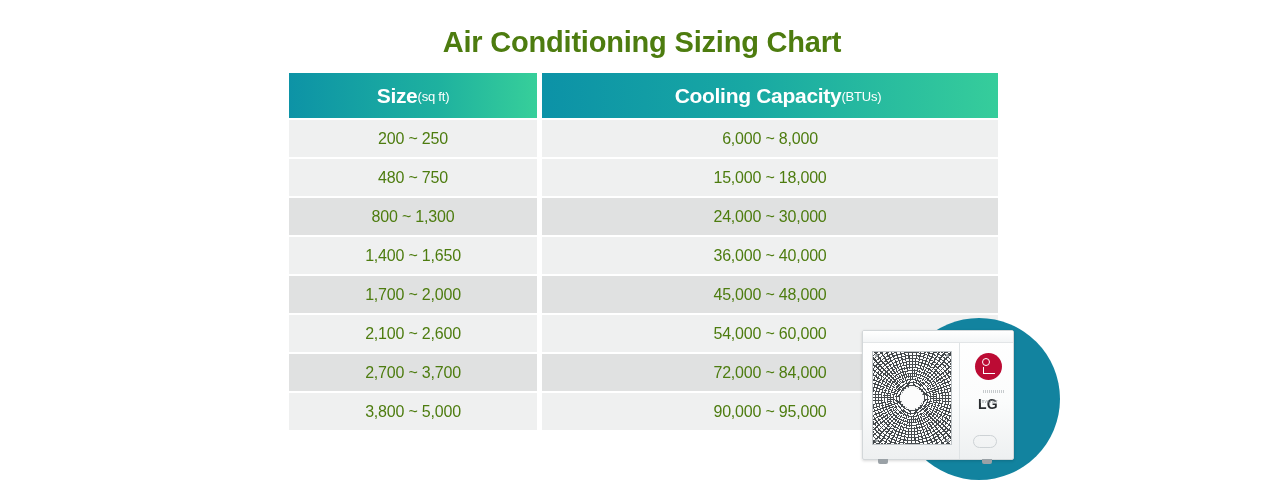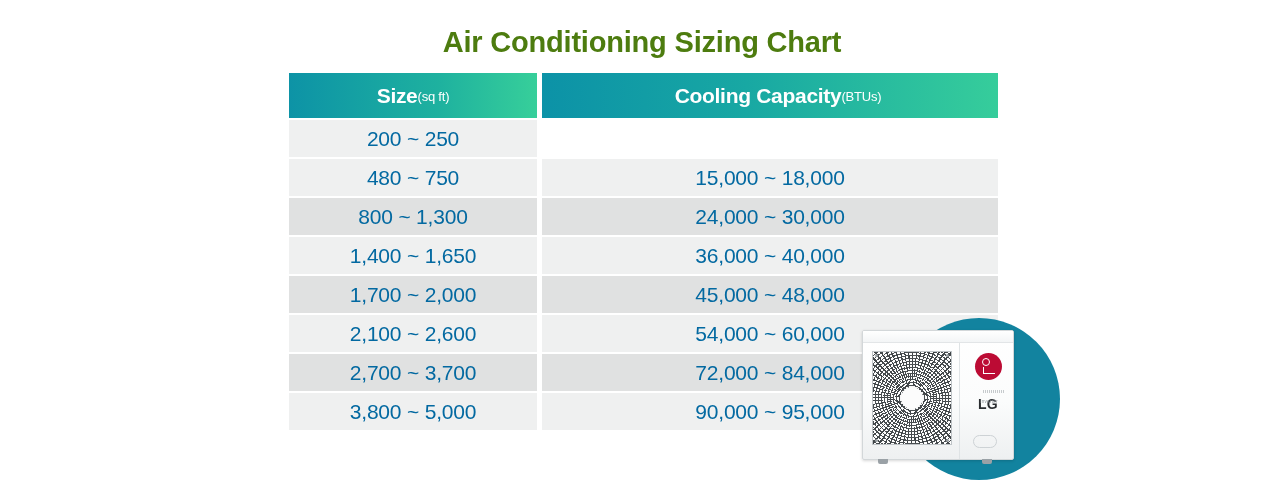--- a/index.html
+++ b/index.html
@@ -99,8 +99,8 @@
     display: flex;
     align-items: center;
     justify-content: center;
-    font-size: 21px;
-    color: #0369a1;
+    font-size: 16px;
+    color: #4d7c0f;
     letter-spacing: -0.2px;
     box-sizing: border-box;
     white-space: nowrap;

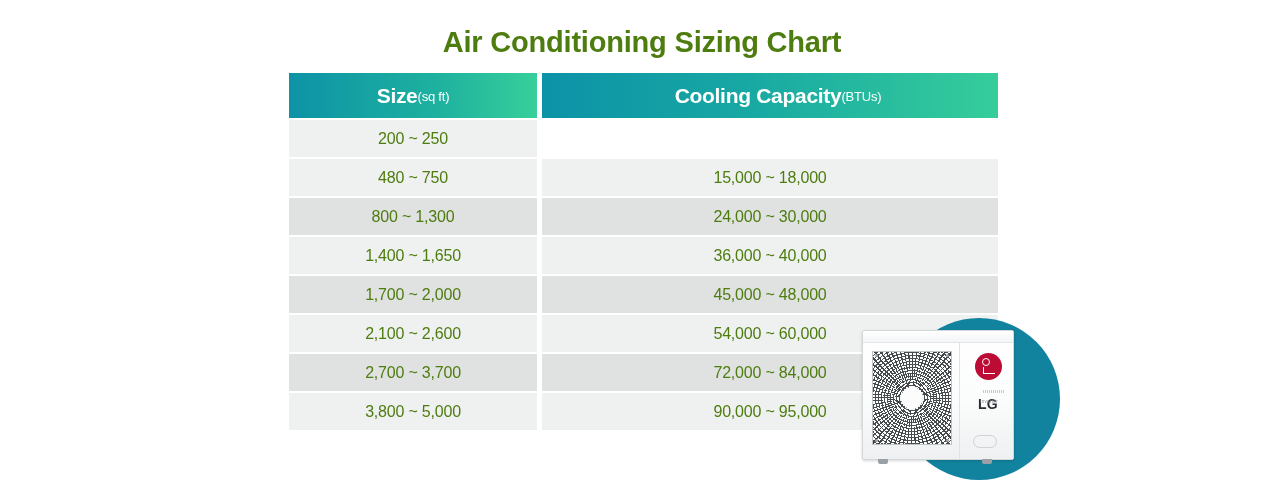--- a/index.html
+++ b/index.html
@@ -320,6 +320,7 @@
 
     <div class="t-row data-row odd">
       <div class="col-size dcell">200 ~ 250</div>
+      <div class="col-cap dcell">6,000 ~ 8,000</div>
     </div>
     <div class="t-row data-row odd">
       <div class="col-size dcell">480 ~ 750</div>

